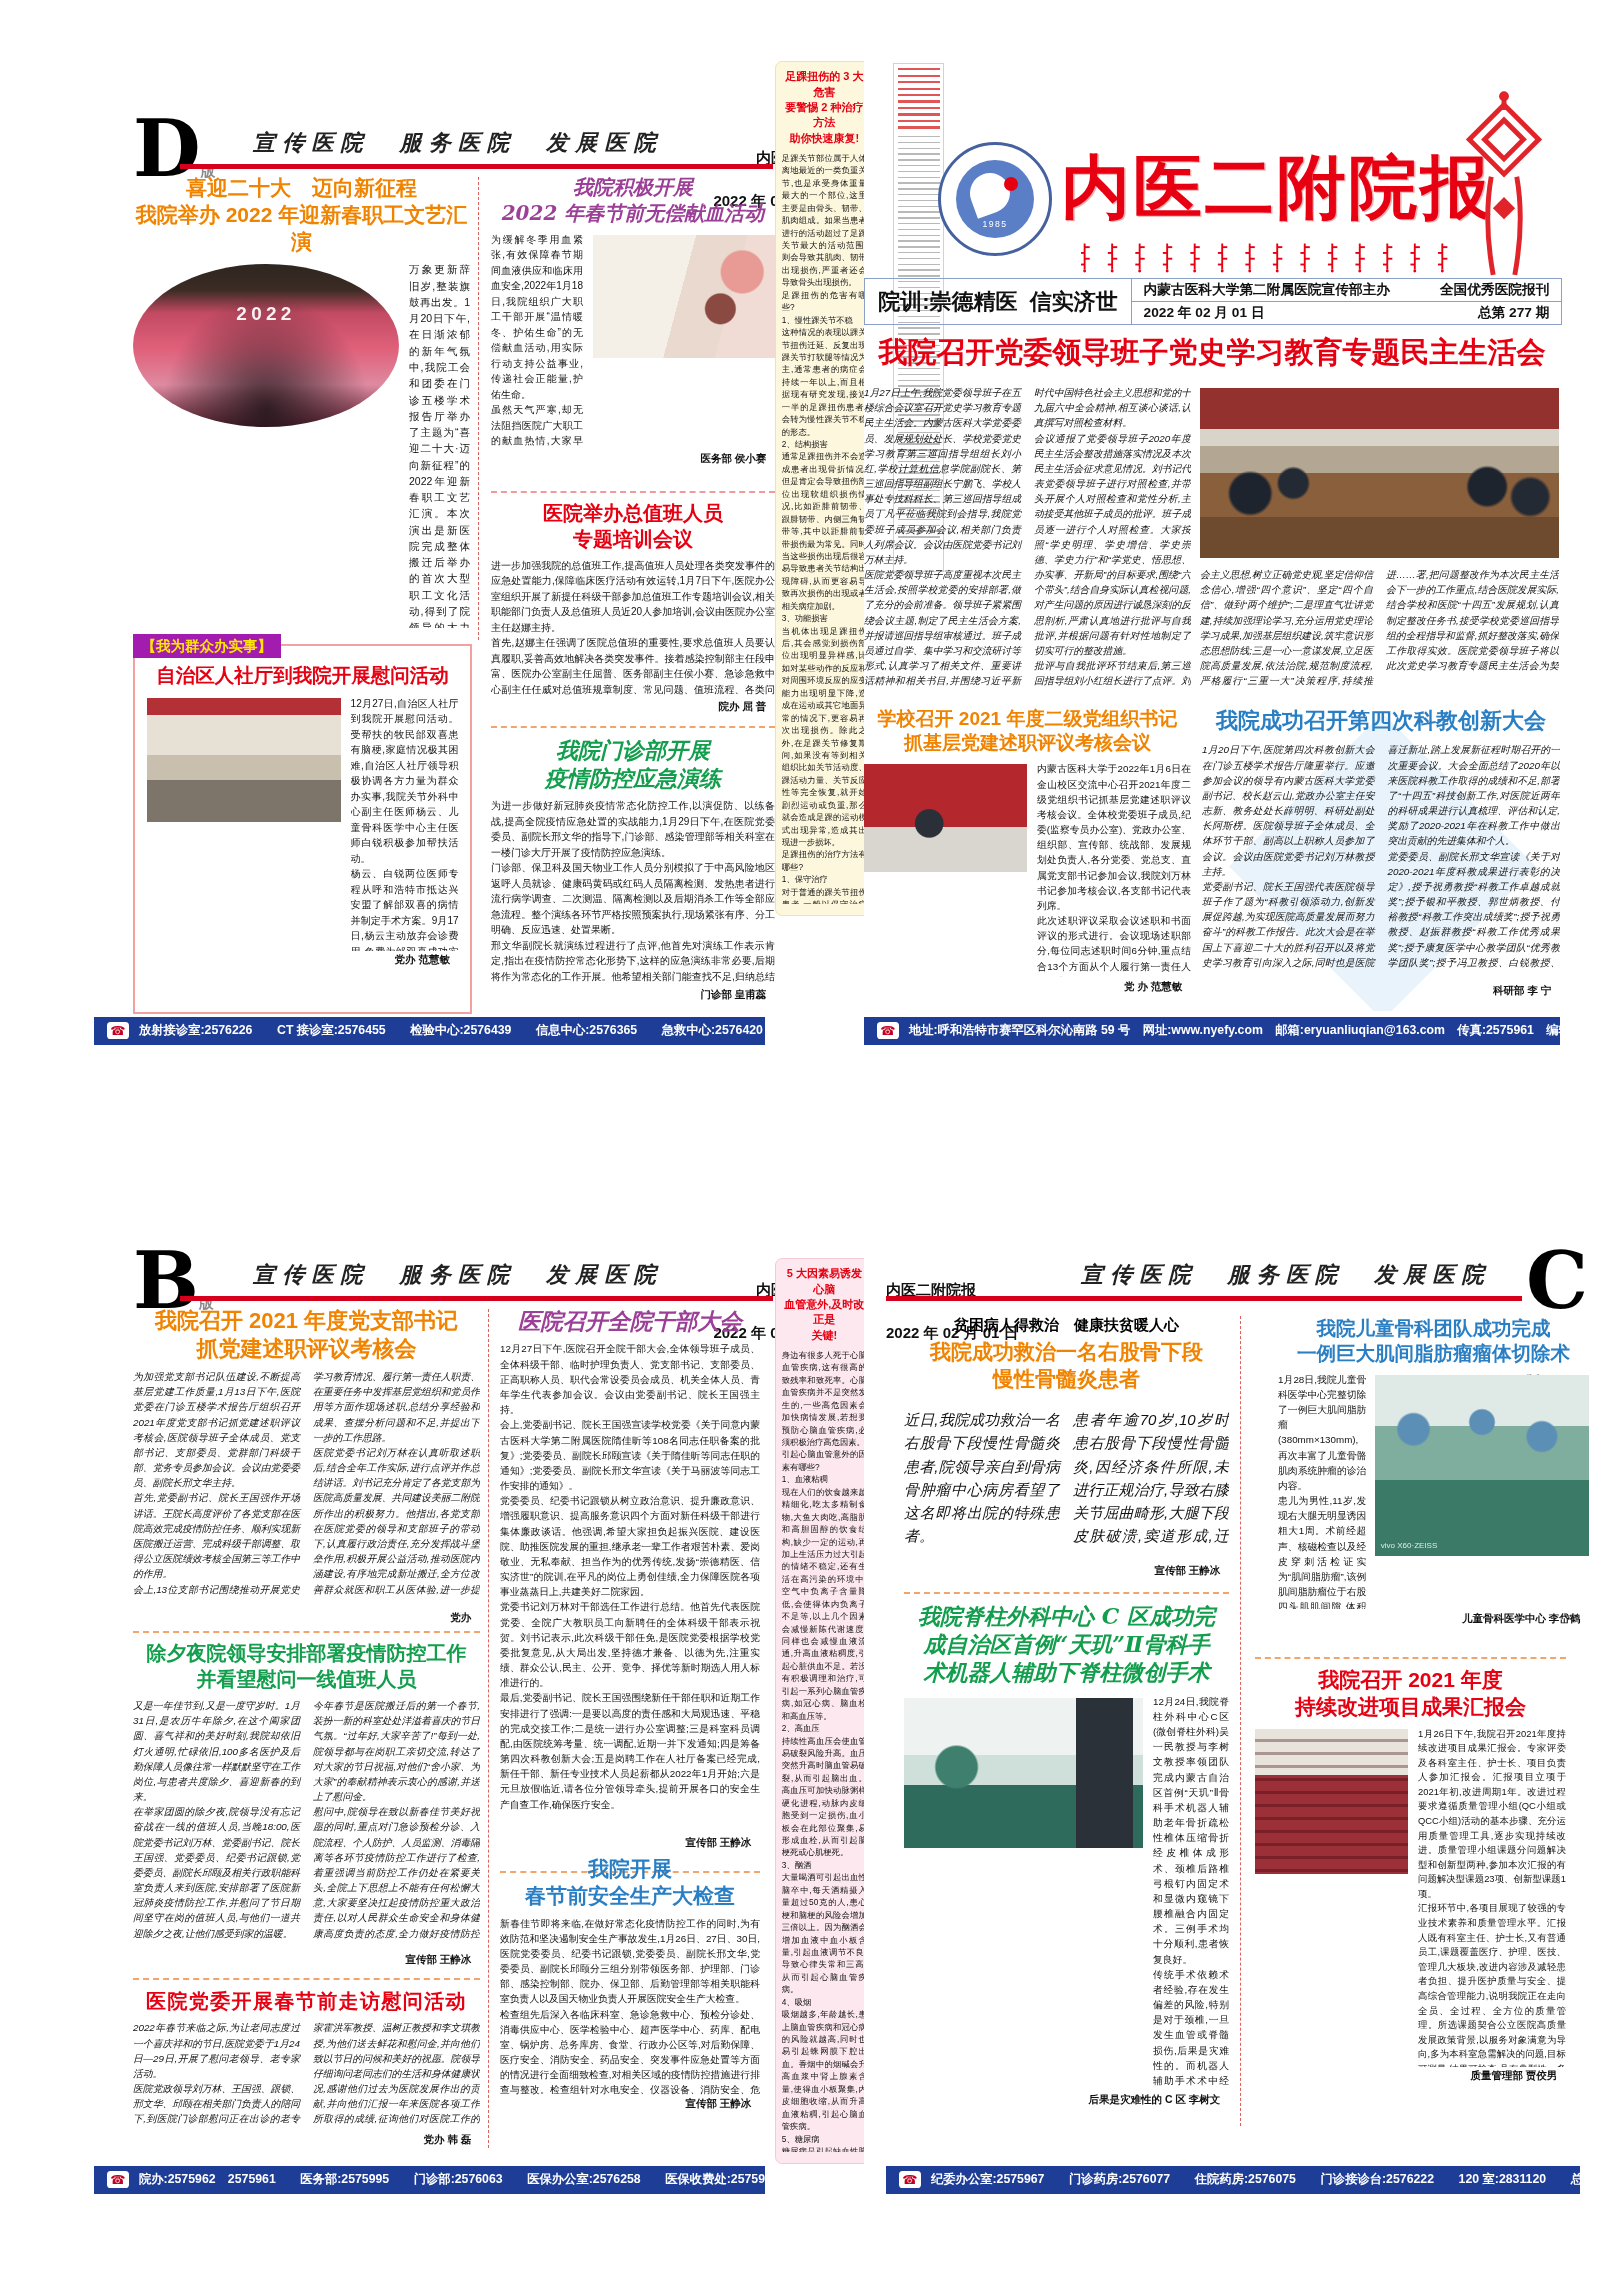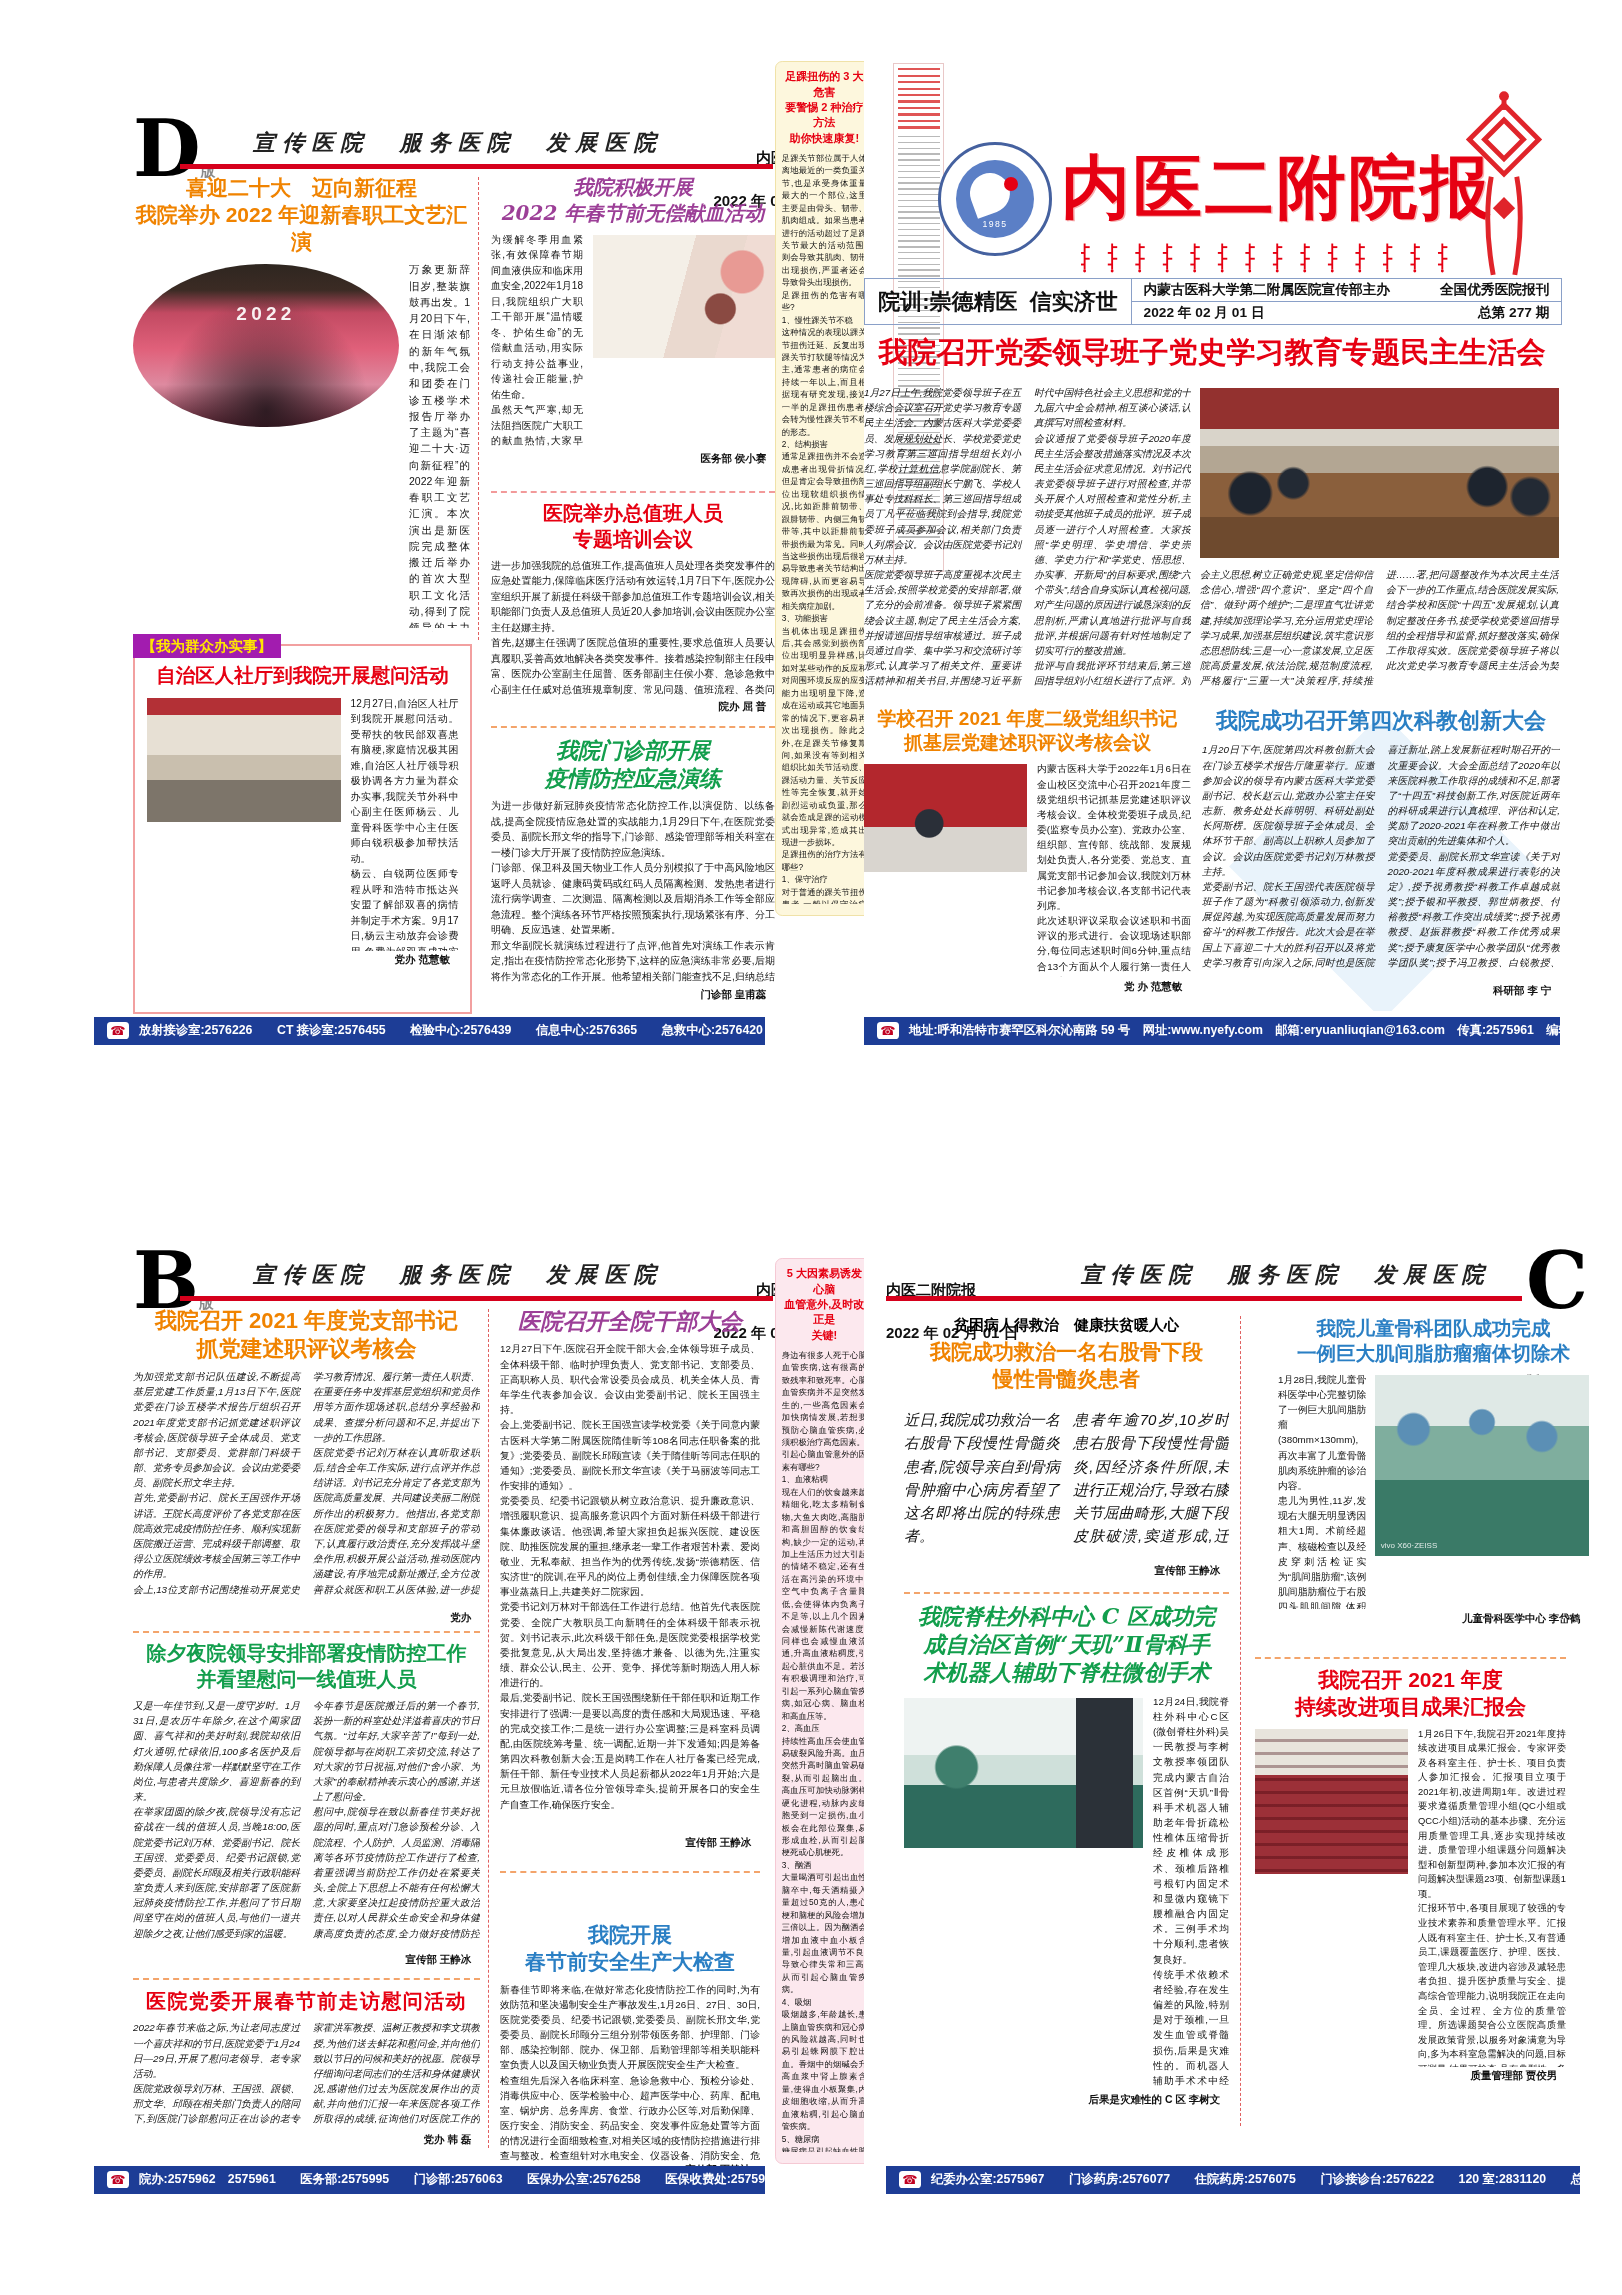--- a/index.html
+++ b/index.html
@@ -399,7 +399,7 @@
 
   <div class="hdash" style="left:428px;top:678px;width:260px;"></div>
 
-  <div class="art" style="left:428px;top:729px;width:260px;height:268px;">
+  <div class="art" style="left:428px;top:663px;width:260px;height:268px;">
     <div class="htitle h-blue" style="position:static;font-size:21px;">我院开展
 春节前安全生产大检查</div>
     <div class="btxt" style="height:179px;margin-top:5.8px;font-size:9.8px;">新春佳节即将来临,在做好常态化疫情防控工作的同时,为有效防范和坚决遏制安全生产事故发生,1月26日、27日、30日,医院党委委员、纪委书记跟锁,党委委员、副院长邢文华,党委委员、副院长邱颐分三组分别带领医务部、护理部、门诊部、感染控制部、院办、保卫部、后勤管理部等相关职能科室负责人以及国天物业负责人开展医院安全生产大检查。

